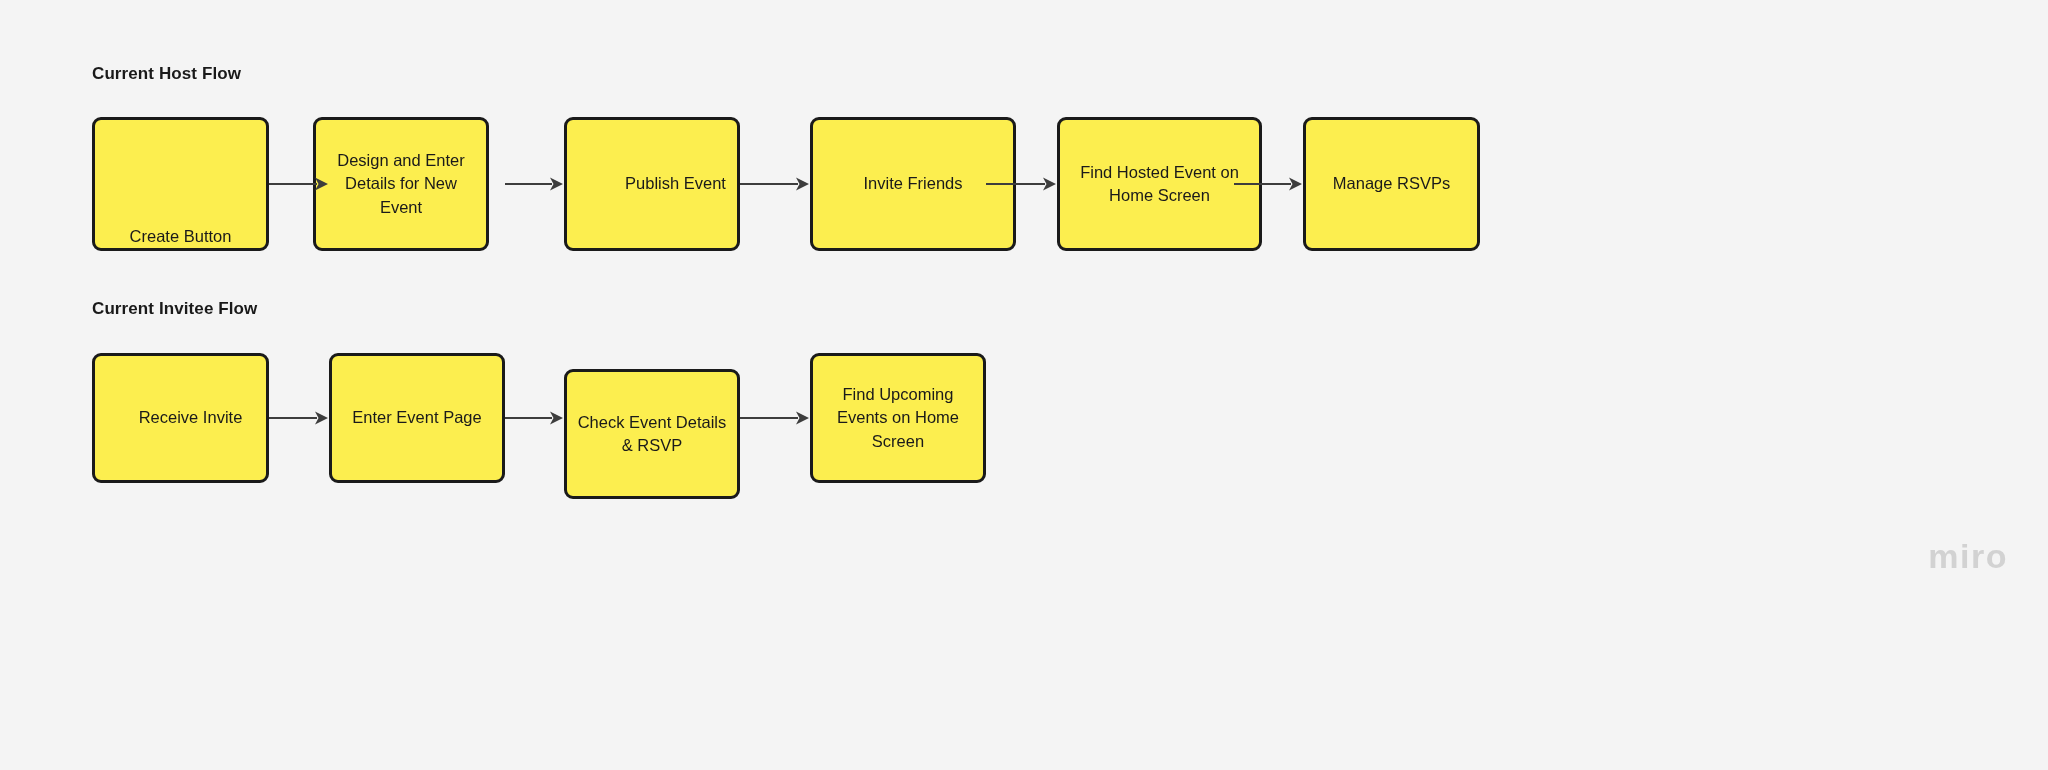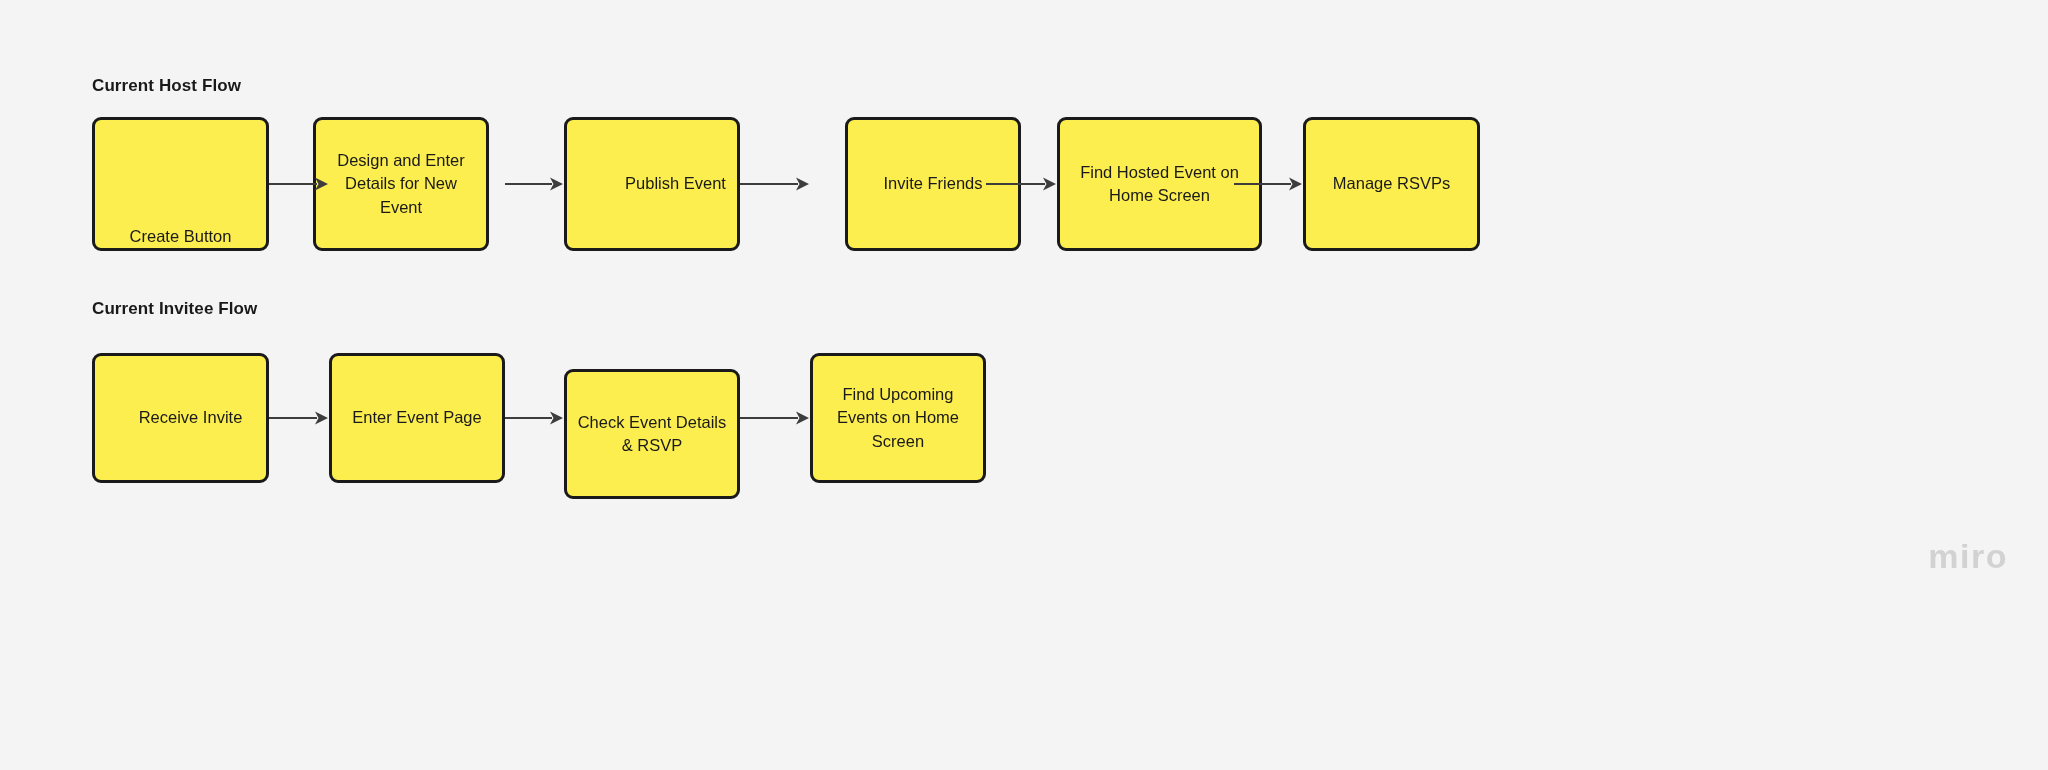--- a/index.html
+++ b/index.html
@@ -81,7 +81,7 @@
 <div class="canvas">
   <div id="flows-root">
       <div class="flow-section">
-        <div class="section-title" style="left: 92px; top: 76px;">Current Host Flow</div>
+        <div class="section-title" style="left: 92px; top: 64px;">Current Host Flow</div>
         <div class="node" style="left: 92px; top: 117px; width: 177px; height: 134px; align-items: flex-end;">
           <div class="node-label">Create Button</div>
         </div>

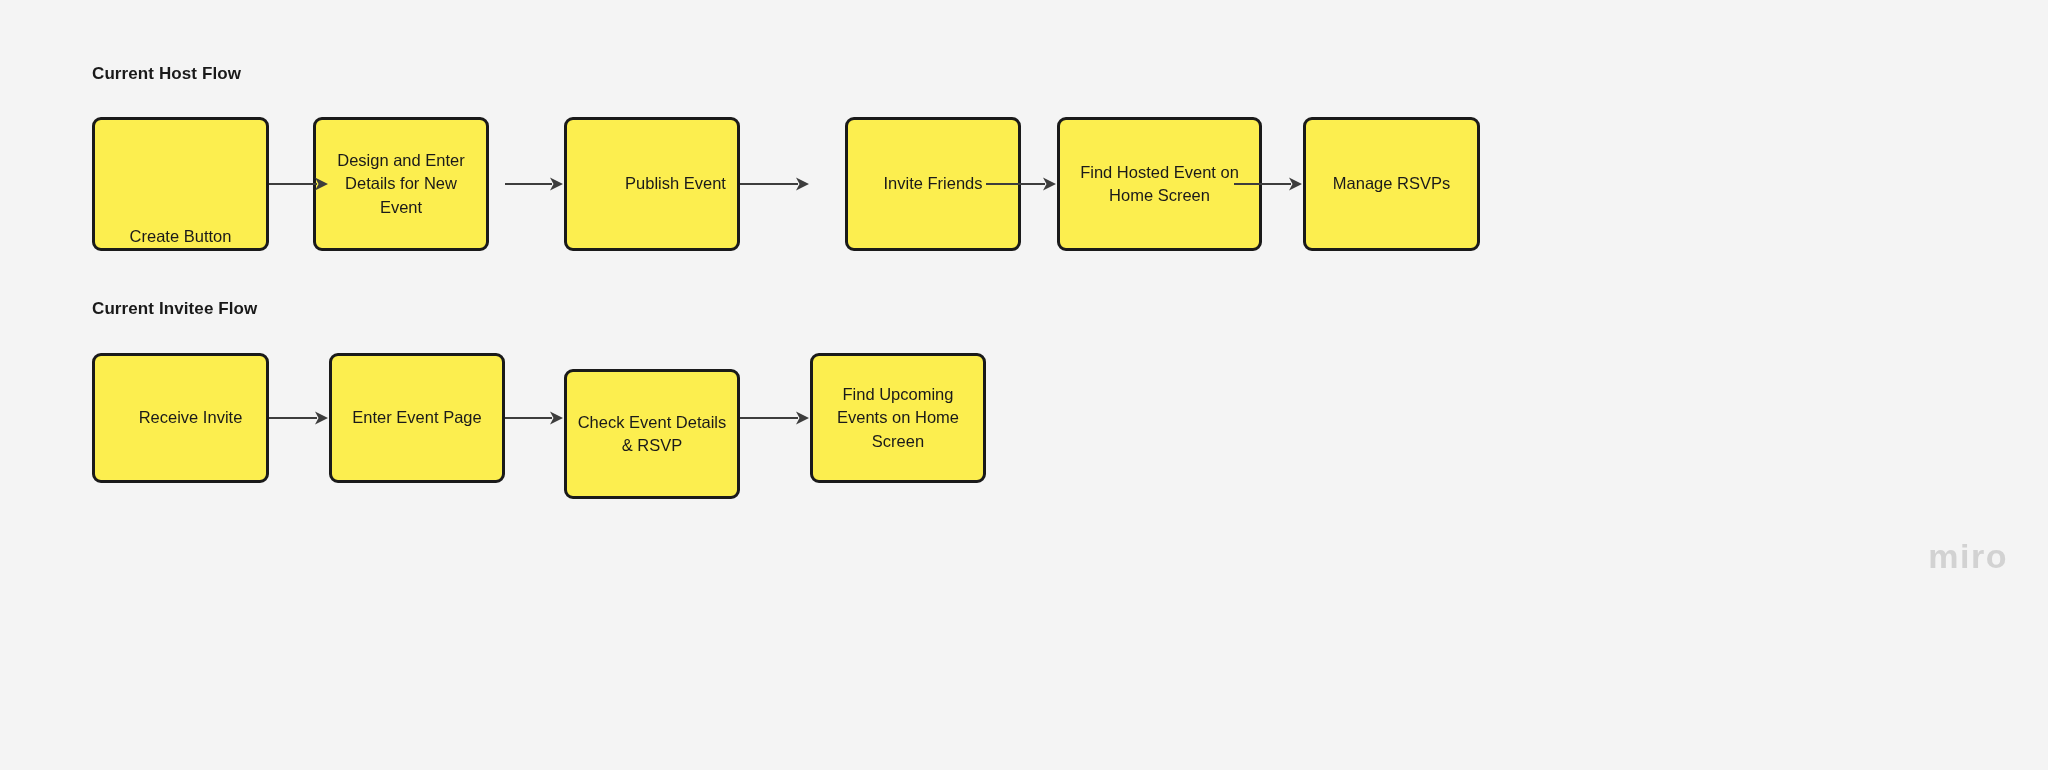--- a/index.html
+++ b/index.html
@@ -92,7 +92,7 @@
         <div class="node" style="left: 564px; top: 117px; width: 176px; height: 134px; padding-left: 47px;">
           <div class="node-label">Publish Event</div>
         </div>
-        <div class="node" style="left: 810px; top: 117px; width: 176px; height: 134px; margin-left: 35px;">
+        <div class="node" style="left: 810px; top: 117px; width: 206px; height: 134px;">
           <div class="node-label">Invite Friends</div>
         </div>
         <div class="node" style="left: 1057px; top: 117px; width: 205px; height: 134px;">

